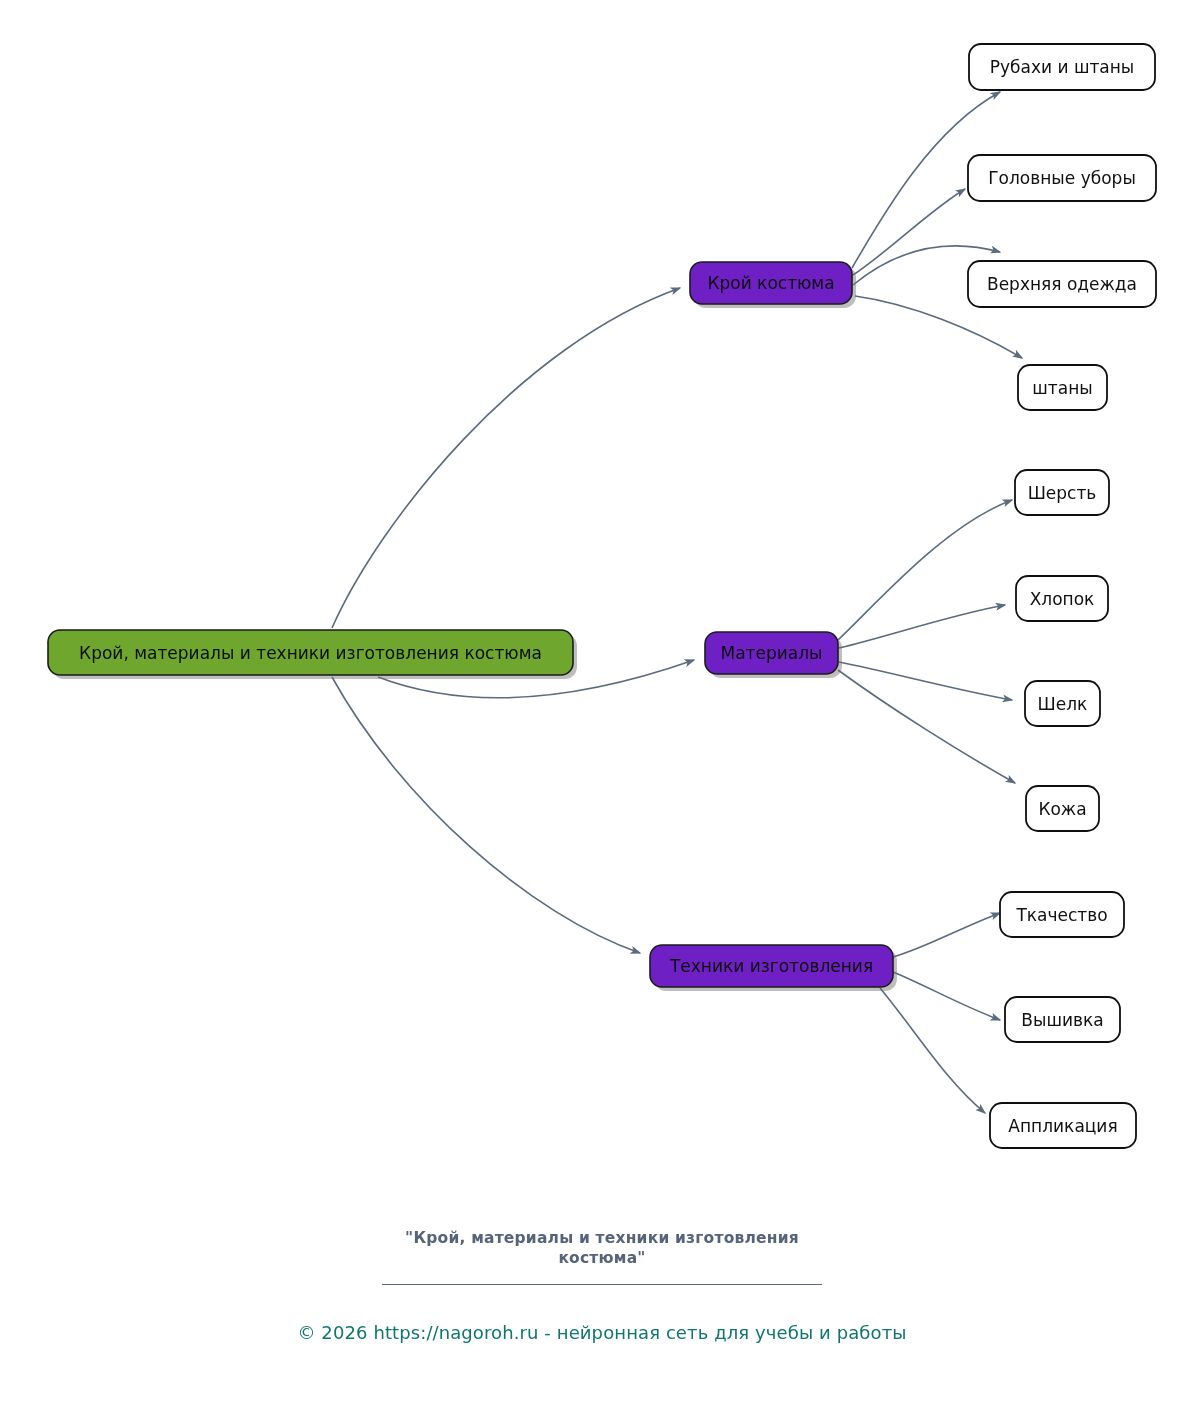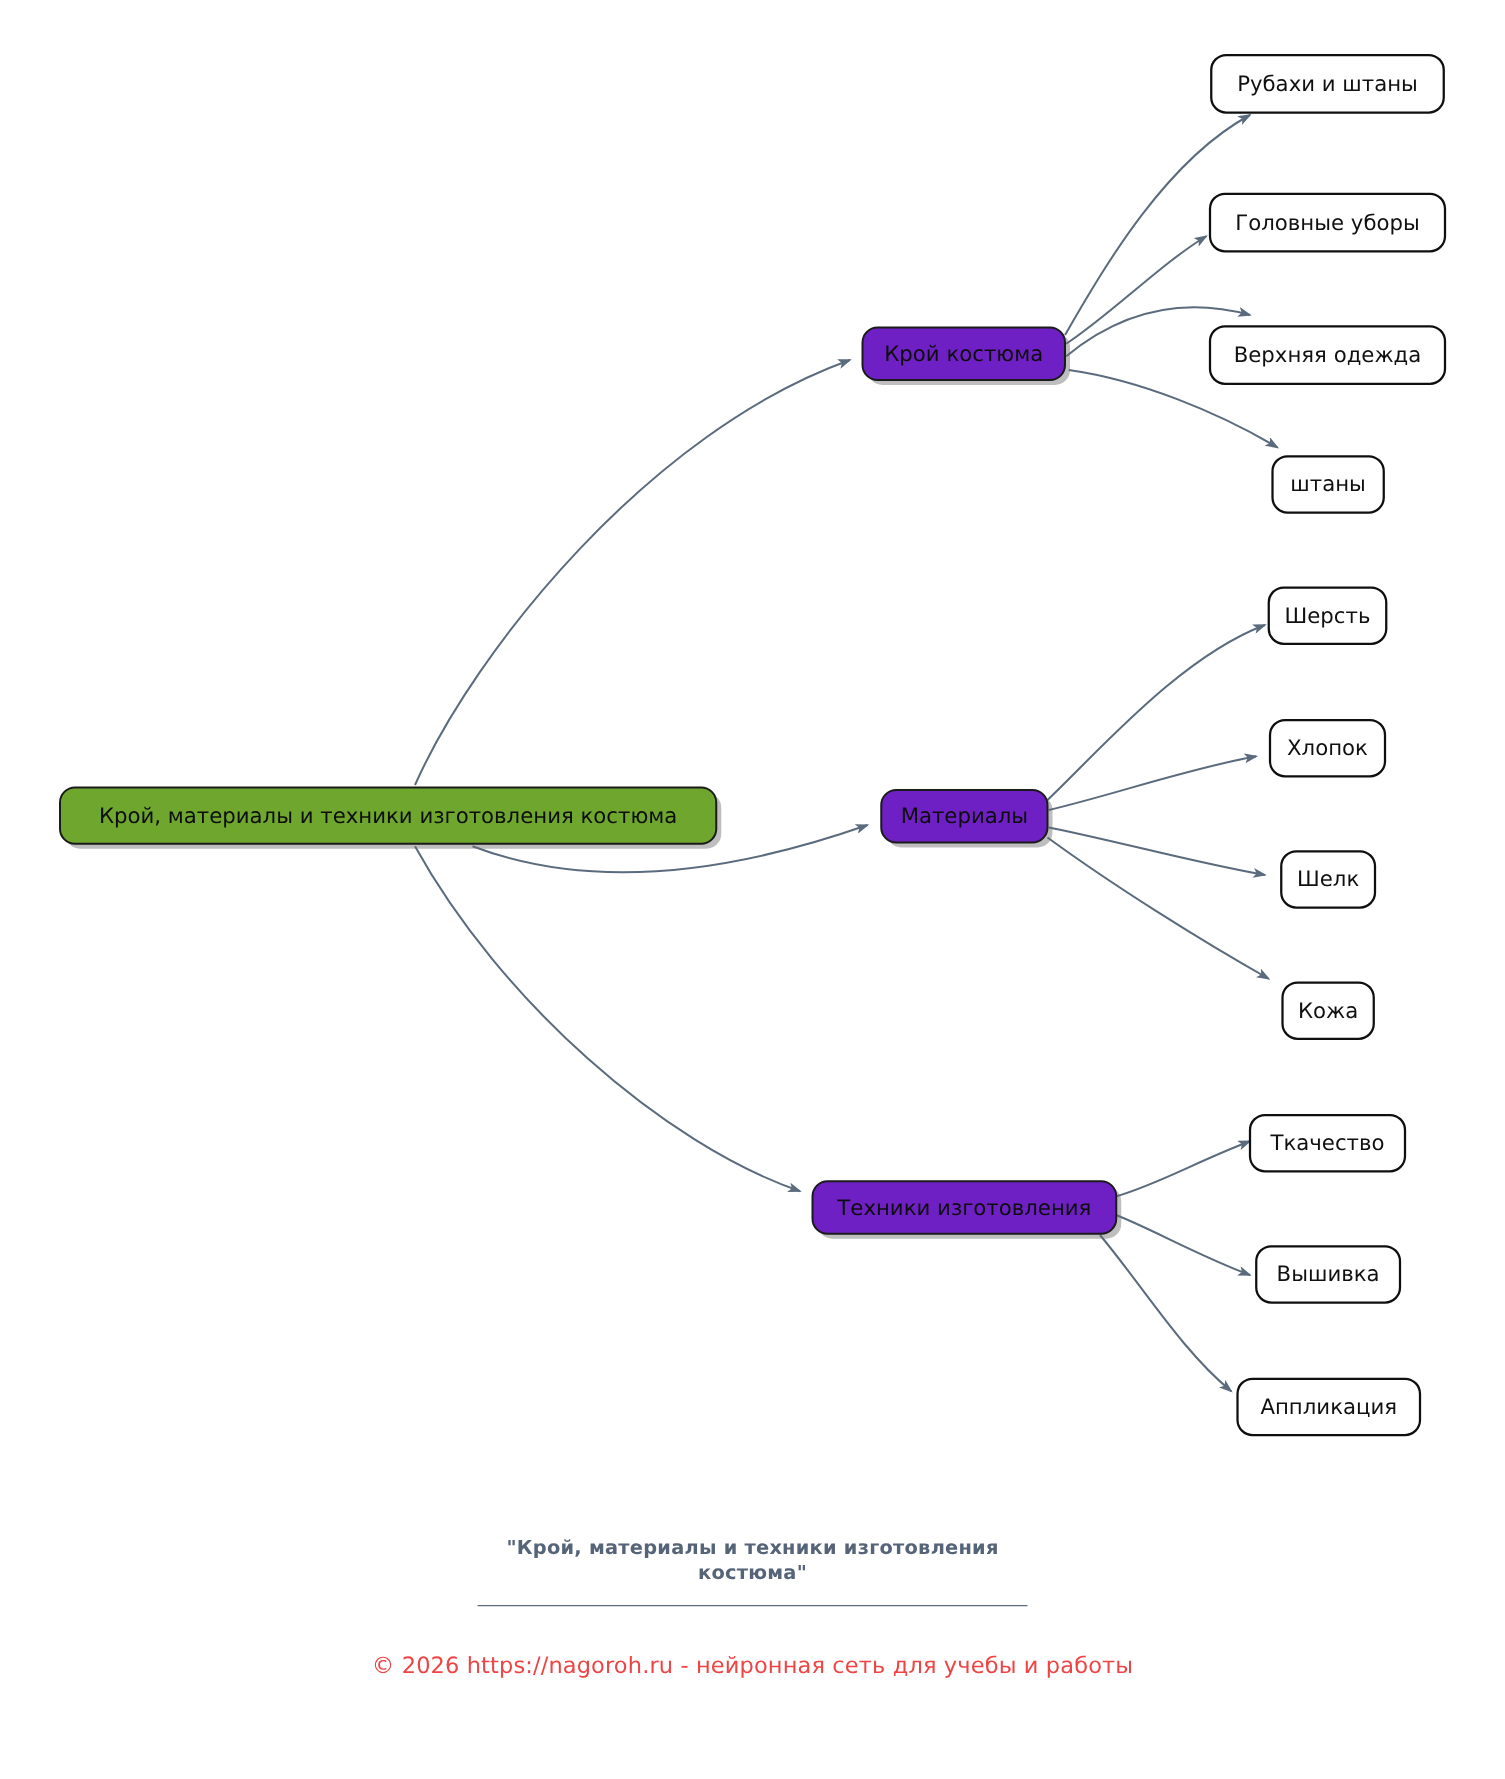--- a/index.html
+++ b/index.html
@@ -99,7 +99,7 @@
     text-align: center;
     font-family: "DejaVu Sans", sans-serif;
     font-size: 18px;
-    color: #ef4444;
+    color: #0f766e;
     letter-spacing: 0.1px;
   }
 </style>

